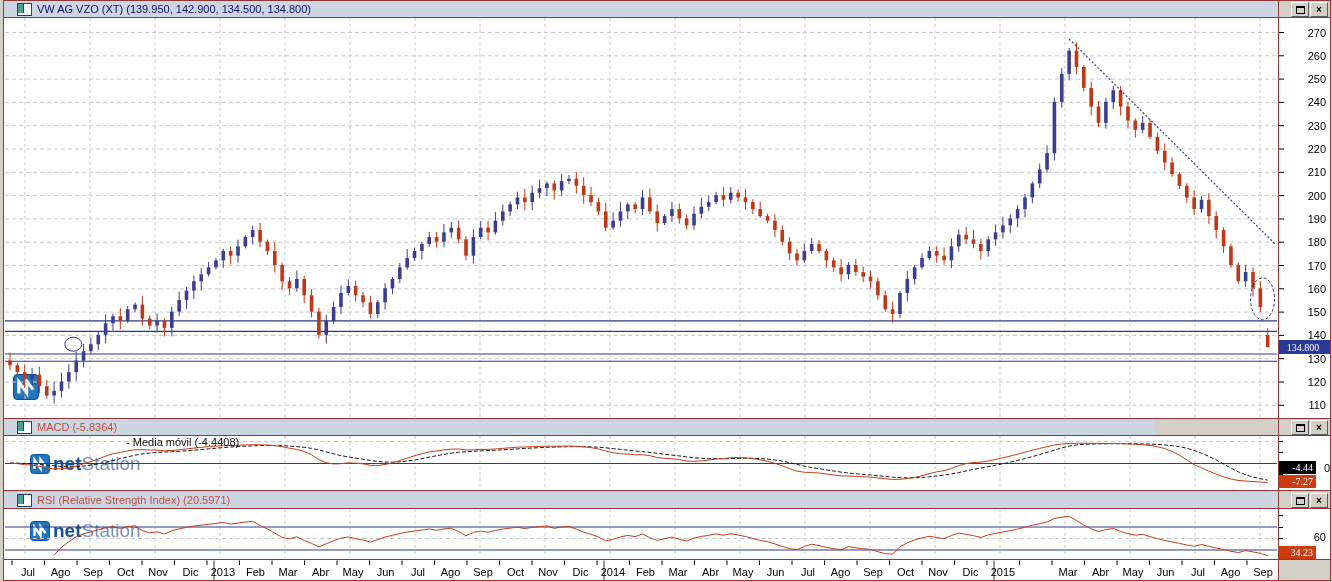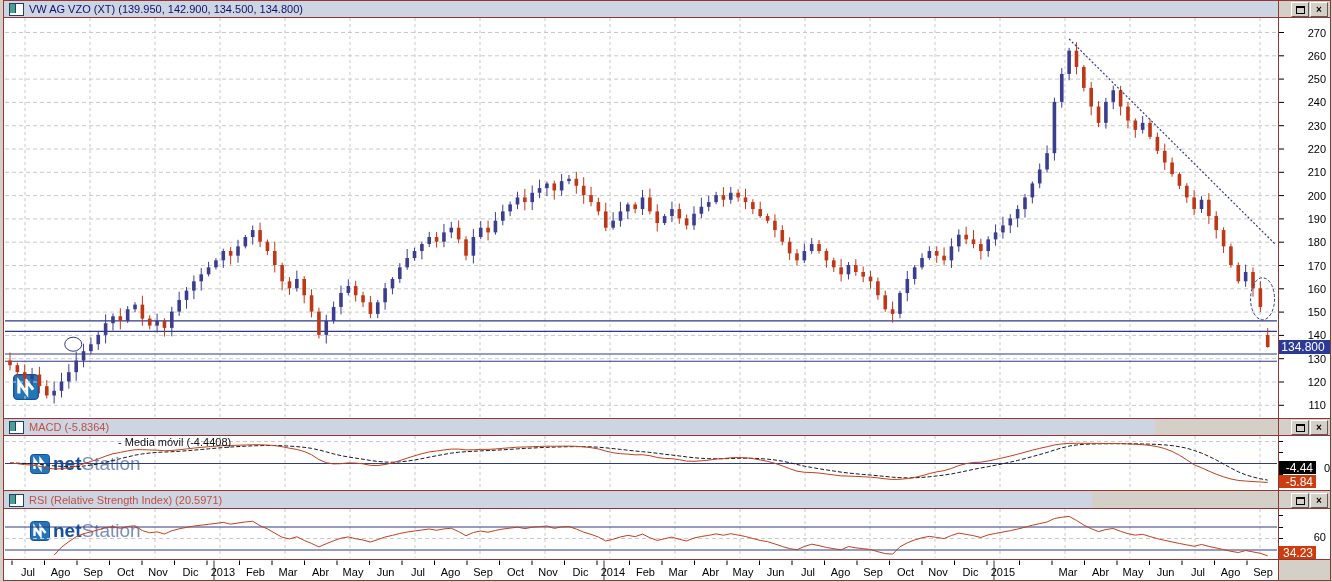--- a/index.html
+++ b/index.html
@@ -11,7 +11,7 @@
   }
   .bg{position:absolute;z-index:0;}
   .white{background:#ffffff;}
-  .hdr{position:absolute;z-index:3;height:16px;background:#ccd5e1;display:flex;align-items:center;gap:5px;padding-left:5px;box-sizing:border-box;}
+  .hdr{position:absolute;z-index:3;height:16px;background:#ccd5e1;display:flex;align-items:center;gap:5px;padding-left:13px;box-sizing:border-box;}
   .hdr .t{font-size:11px;color:#10106a;white-space:nowrap;}
   .hdr .t.red{color:#c14f44;}
   .hdr .t.blk{color:#111;margin-left:4px;margin-top:30px;}

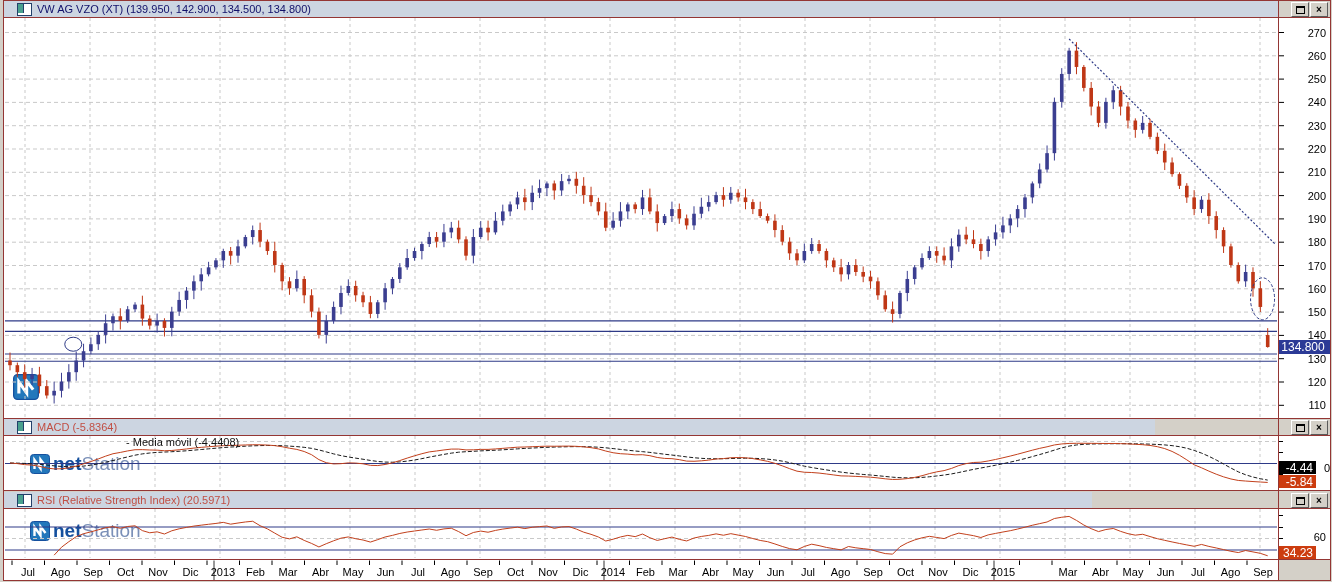--- a/index.html
+++ b/index.html
@@ -23,8 +23,8 @@
        display:flex;align-items:center;justify-content:center;cursor:default;}
   .btn .maxglyph{width:7px;height:5px;border:1px solid #000;border-top-width:2px;}
   .btn.close{font-size:10px;font-weight:bold;color:#000;line-height:10px;}
-  .vbox{position:absolute;z-index:4;height:13px;color:#fff;font-size:12px;
-        display:flex;align-items:center;justify-content:flex-end;padding-right:3px;box-sizing:border-box;}
+  .vbox{position:absolute;z-index:4;height:13px;color:#fff;font-size:10px;
+        display:flex;align-items:center;justify-content:flex-end;padding-right:3px;box-sizing:border-box;font-family:Liberation Serif, serif;}
   .alabel{position:absolute;z-index:4;font-size:11px;color:#000;text-align:right;}
   .wm{position:absolute;z-index:1;display:flex;align-items:center;gap:3px;white-space:nowrap;}
   .wm .wicon{display:block;}

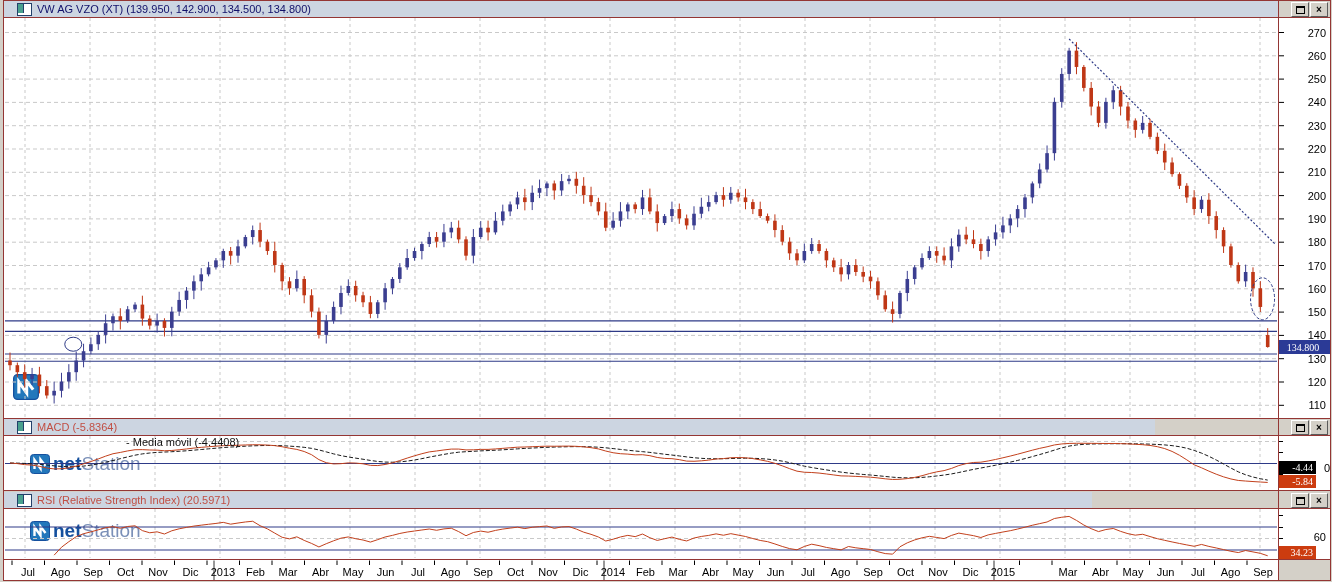--- a/index.html
+++ b/index.html
@@ -669,7 +669,7 @@
   <div class="vbox" style="left:1279px;top:340px;width:51px;height:14px;background:#2b3a96;justify-content:center;">134.800</div>
   <div class="vbox" style="left:1279px;top:461px;width:37px;background:#000;">-4.44</div>
   <div class="alabel" style="left:1318px;top:462px;width:12px;">0</div>
-  <div class="vbox" style="left:1279px;top:475px;width:37px;background:#cc3c0f;">-5.84</div>
+  <div class="vbox" style="left:1279px;top:475px;width:37px;background:#cc3c0f;">-7.27</div>
   <div class="alabel" style="left:1279px;top:531px;width:47px;">60</div>
   <div class="vbox" style="left:1279px;top:546px;width:37px;background:#cc3c0f;">34.23</div>
 

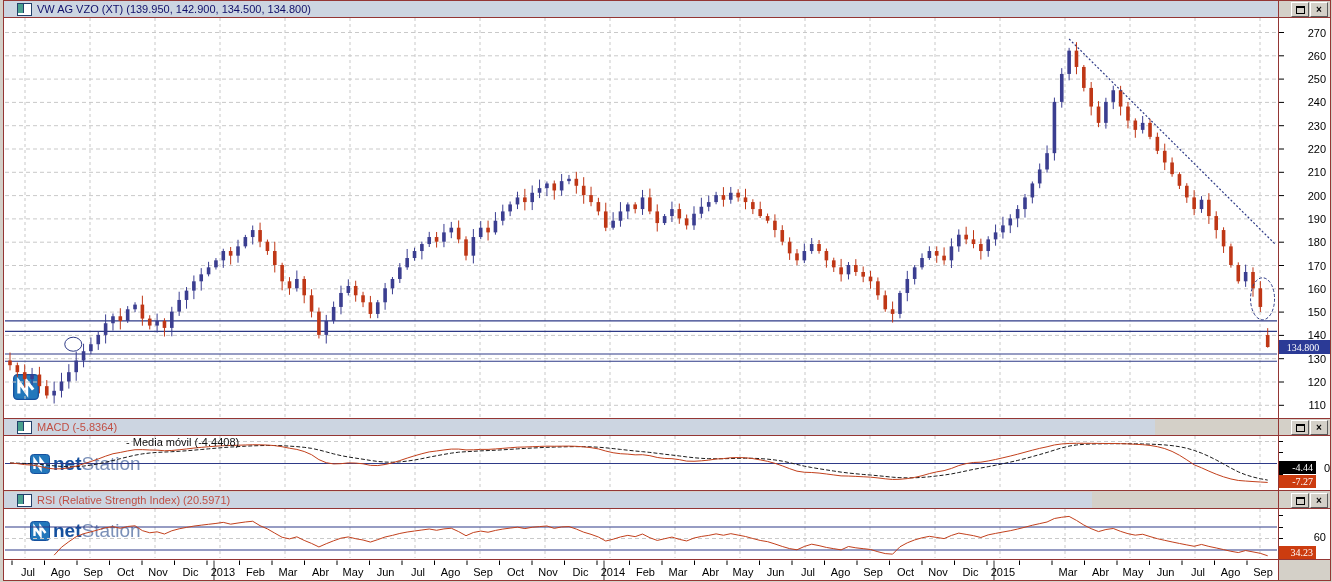--- a/index.html
+++ b/index.html
@@ -648,7 +648,7 @@
     <span class="t red">MACD (-5.8364)</span>
     <span class="t blk">- Media móvil (-4.4408)</span>
   </div>
-  <div class="hdr" style="left:4px;top:492px;width:1088px;">
+  <div class="hdr" style="left:4px;top:492px;width:1274px;">
     <span class="hicon"></span>
     <span class="t red">RSI (Relative Strength Index) (20.5971)</span>
   </div>

